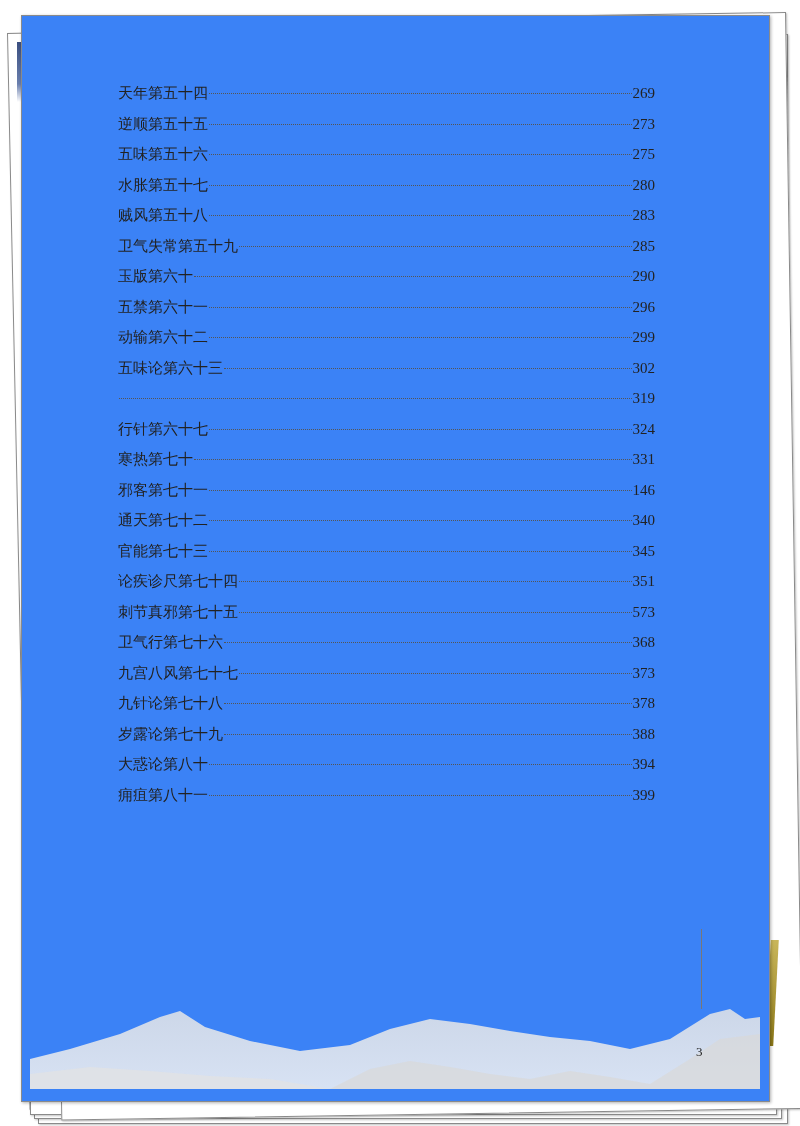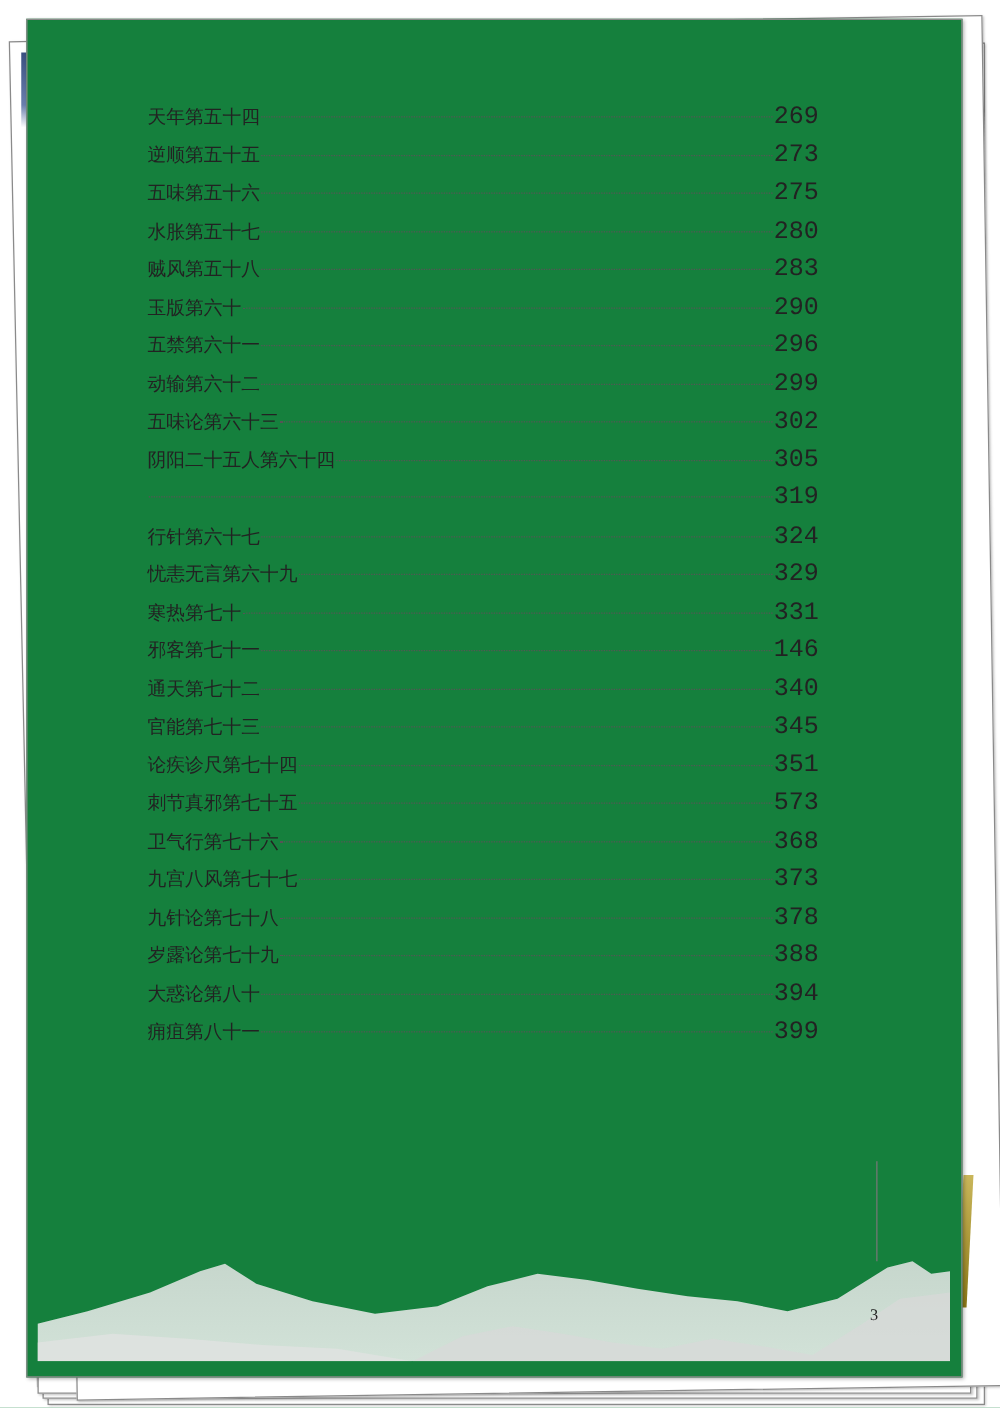--- a/index.html
+++ b/index.html
@@ -23,7 +23,7 @@
            background: linear-gradient(#c9b65a, #8e7a18); transform: skewX(-3deg); }
 
   .page { position: absolute; left: 21px; top: 15px; width: 747px; height: 1085px;
-          background: #15803d; border: 1px solid #8a8a8a; box-shadow: 1px 1px 3px rgba(0,0,0,0.3); }
+          background: #3b82f6; border: 1px solid #8a8a8a; box-shadow: 1px 1px 3px rgba(0,0,0,0.3); }
 
   .mountains { position: absolute; left: 8px; right: 8px; bottom: 12px; height: 110px; }
 

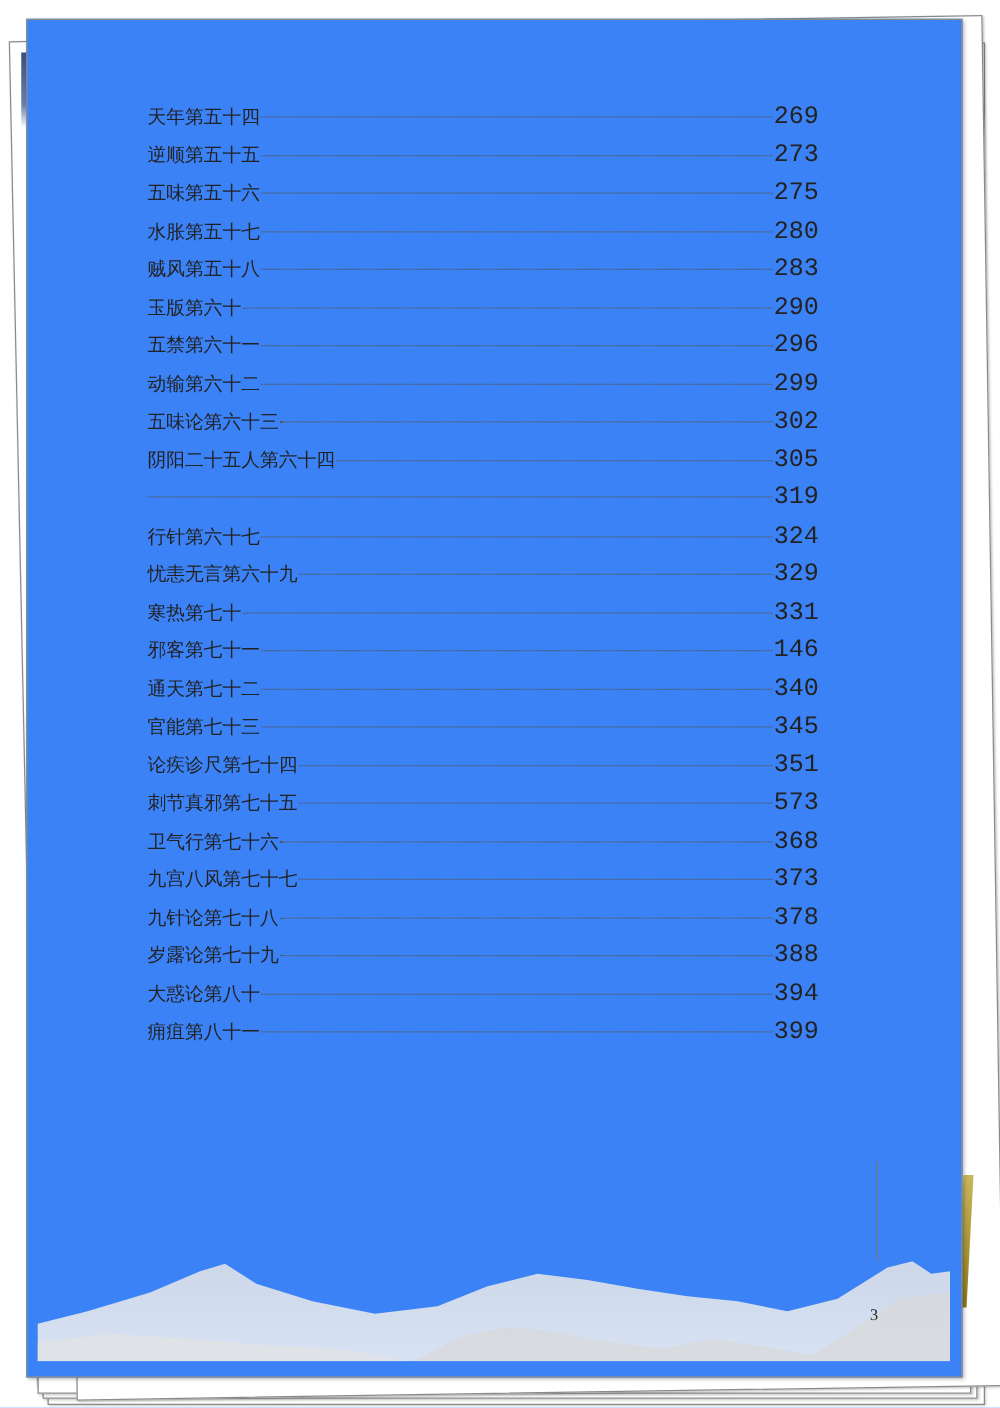--- a/index.html
+++ b/index.html
@@ -32,7 +32,7 @@
              font-size: 15px; color: #222; line-height: 30.5px; }
   .toc-title { white-space: nowrap; }
   .toc-dots { flex: 1; border-bottom: 1px dotted #555; margin: 0 1px; transform: translateY(-4px); }
-  .toc-page { white-space: nowrap; font-family: Liberation Mono, monospace; font-size: 20px; }
+  .toc-page { white-space: nowrap; font-family: Liberation Serif, serif; font-size: 15px; }
 
   .divider-line { position: absolute; left: 679px; top: 913px; width: 1px; height: 80px; background: #777; }
   .page-number { position: absolute; left: 674px; top: 1028px; font-size: 13px; color: #222;

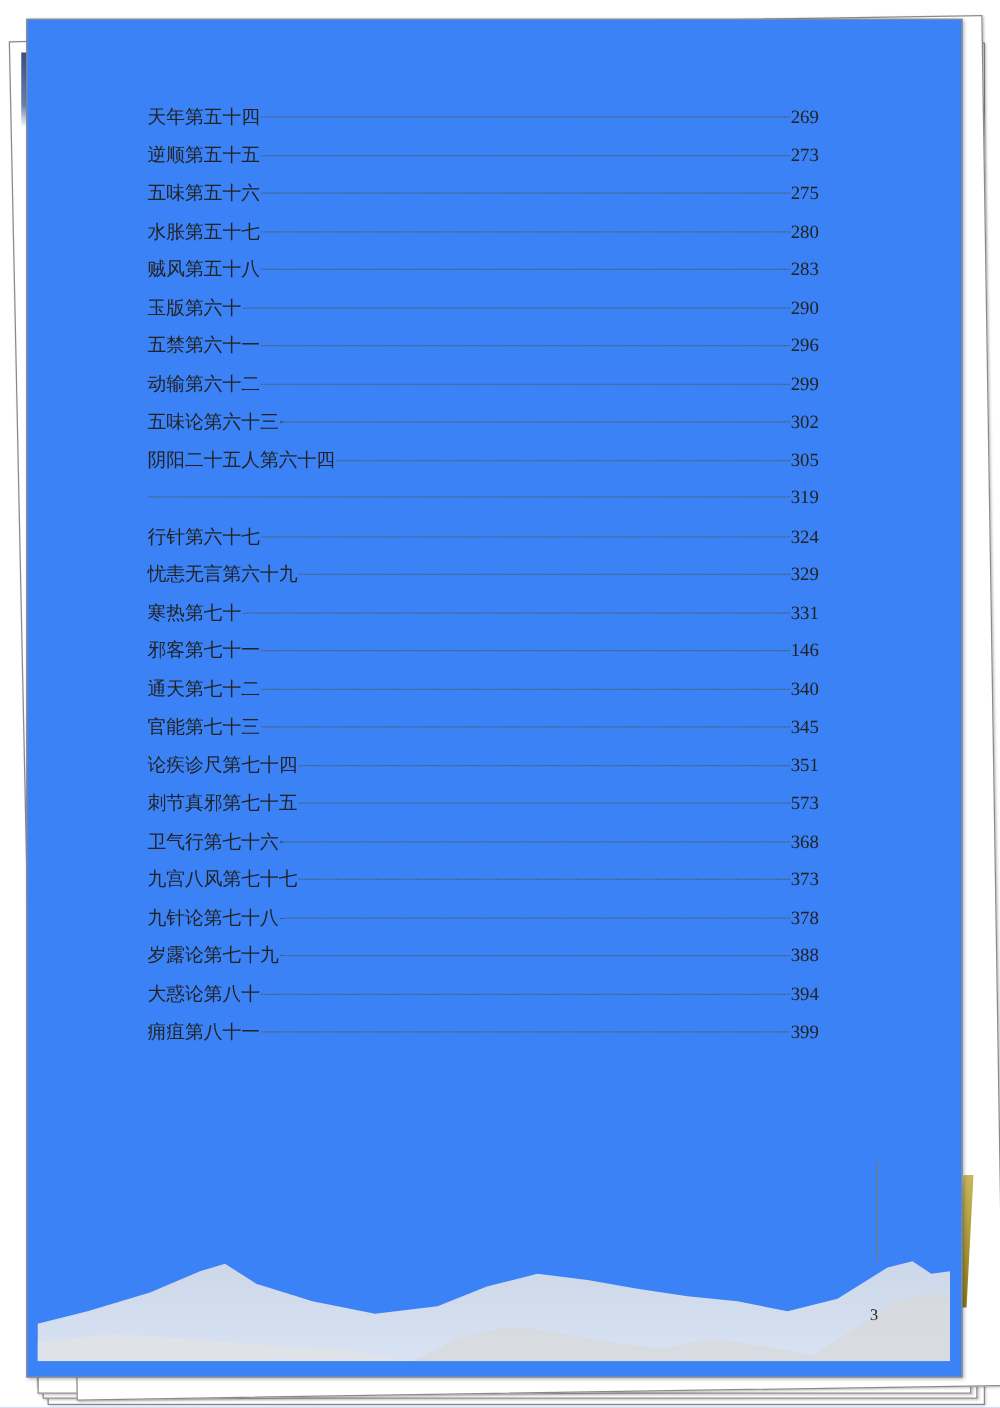--- a/index.html
+++ b/index.html
@@ -90,6 +90,11 @@
           <span class="toc-page">283</span>
         </div>
       <div class="toc-row">
+          <span class="toc-title">卫气失常第五十九</span>
+          <span class="toc-dots"></span>
+          <span class="toc-page">285</span>
+        </div>
+      <div class="toc-row">
           <span class="toc-title">玉版第六十</span>
           <span class="toc-dots"></span>
           <span class="toc-page">290</span>

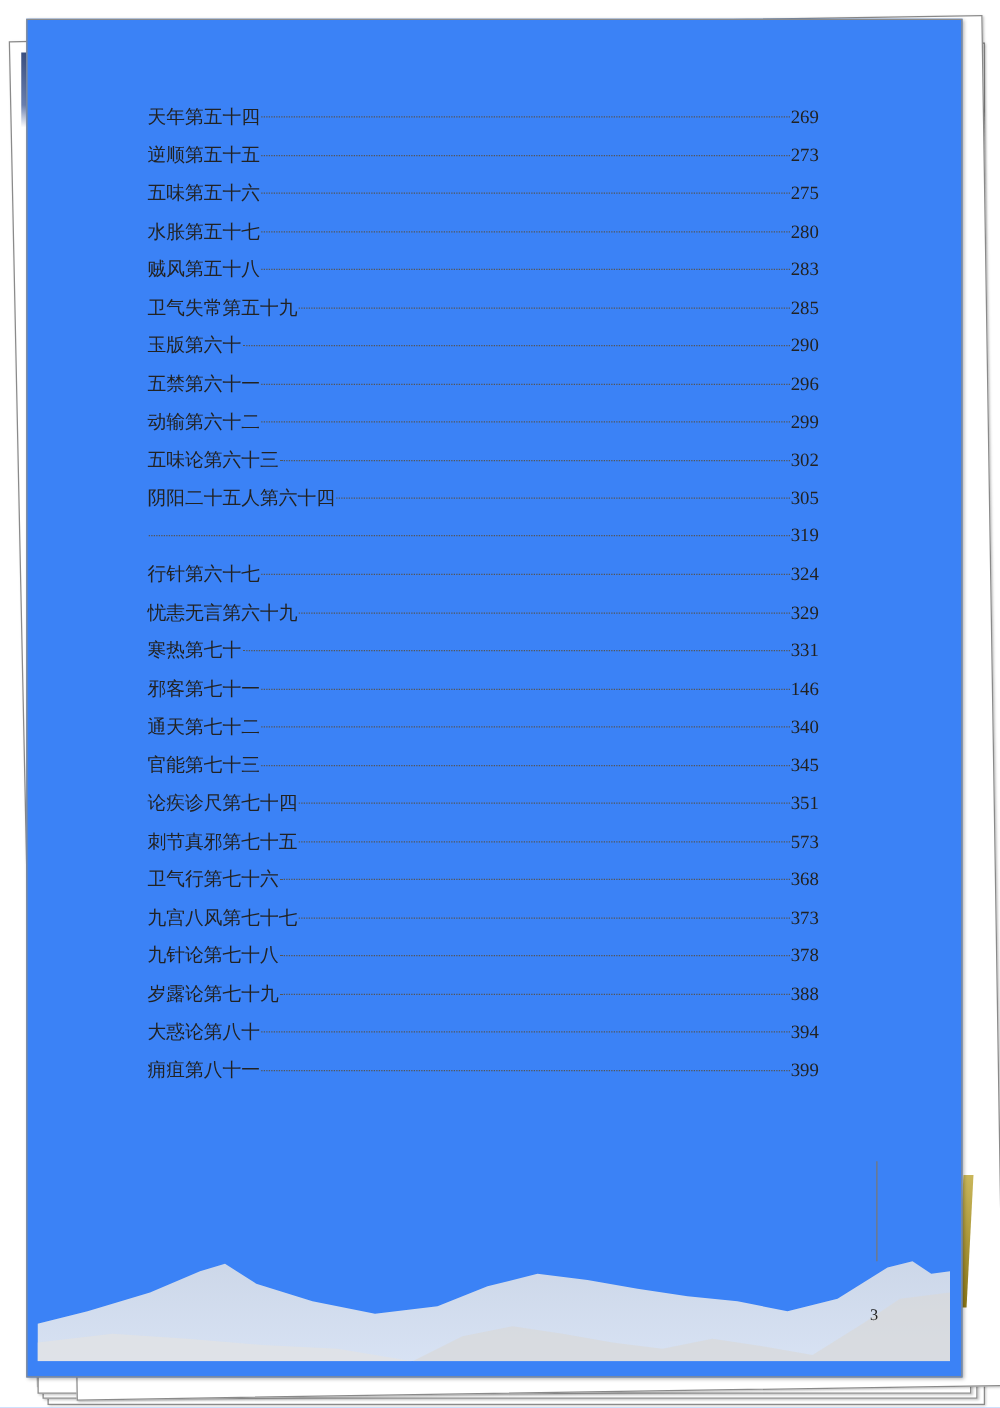--- a/index.html
+++ b/index.html
@@ -115,11 +115,6 @@
           <span class="toc-page">302</span>
         </div>
       <div class="toc-row">
-          <span class="toc-title">阴阳二十五人第六十四</span>
-          <span class="toc-dots"></span>
-          <span class="toc-page">305</span>
-        </div>
-      <div class="toc-row">
           <span class="toc-dots"></span>
           <span class="toc-page">319</span>
         </div>

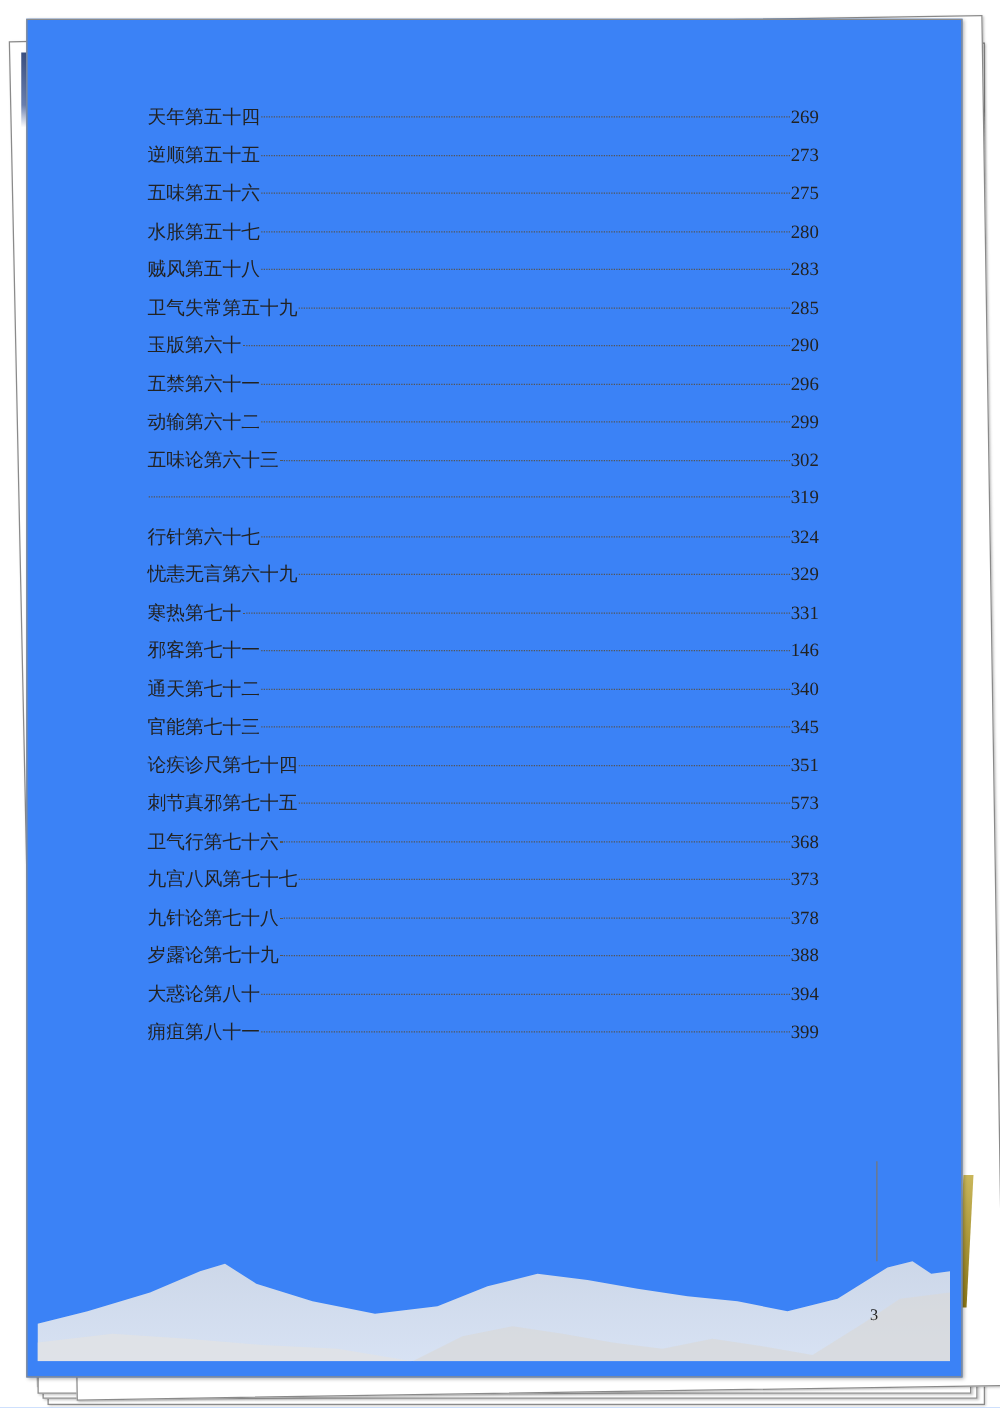--- a/index.html
+++ b/index.html
@@ -124,11 +124,6 @@
           <span class="toc-page">324</span>
         </div>
       <div class="toc-row">
-          <span class="toc-title">忧恚无言第六十九</span>
-          <span class="toc-dots"></span>
-          <span class="toc-page">329</span>
-        </div>
-      <div class="toc-row">
           <span class="toc-title">寒热第七十</span>
           <span class="toc-dots"></span>
           <span class="toc-page">331</span>

